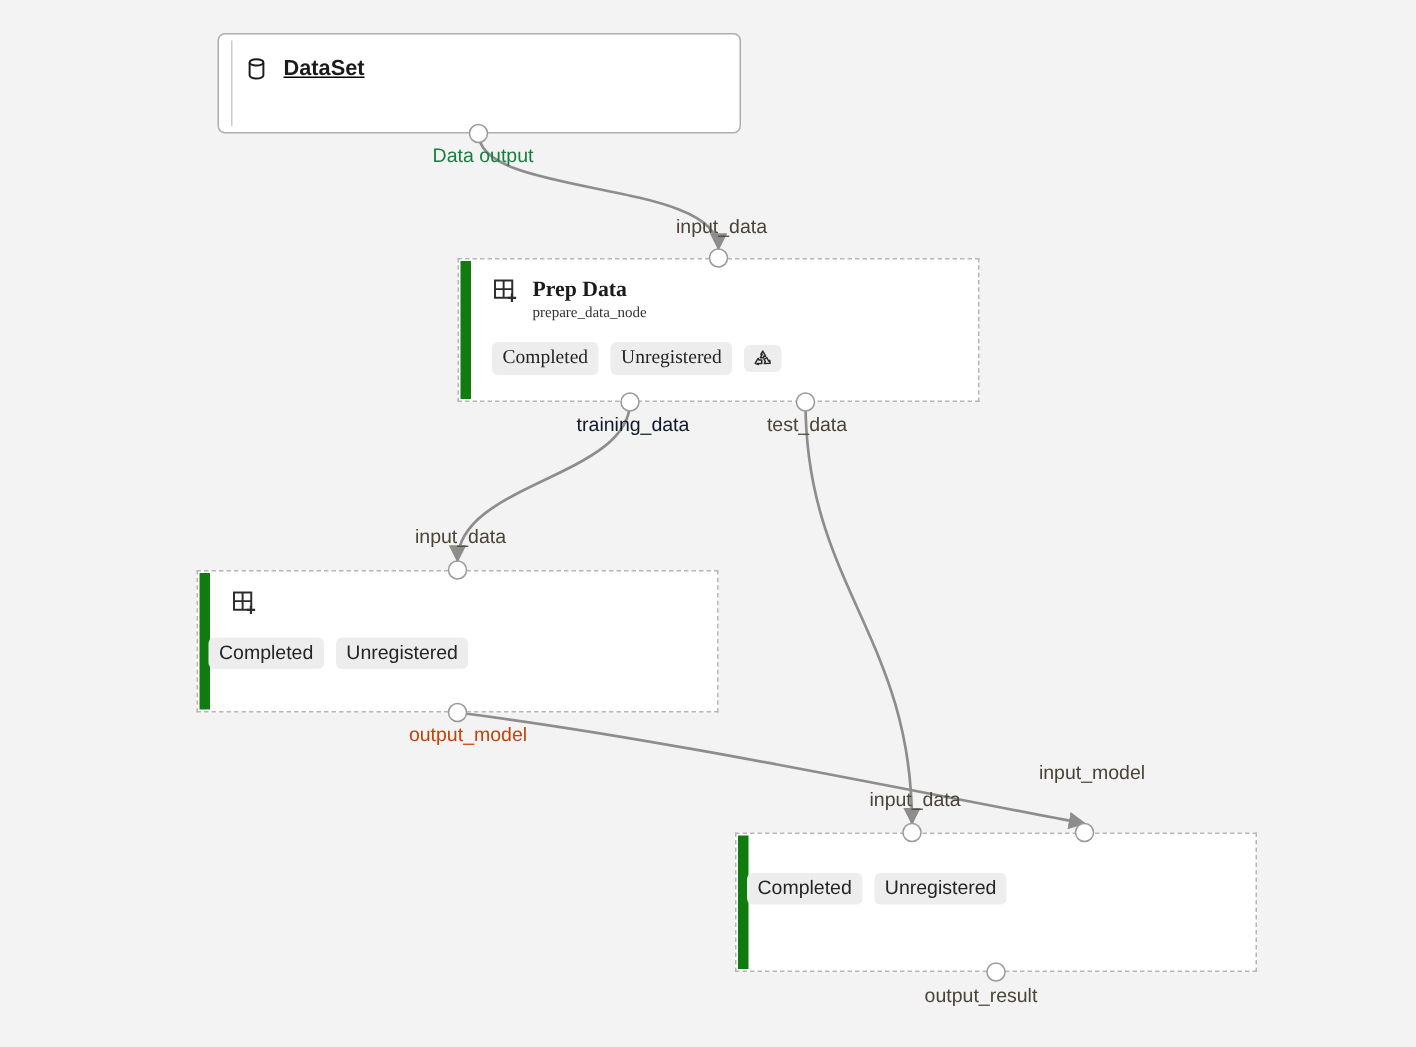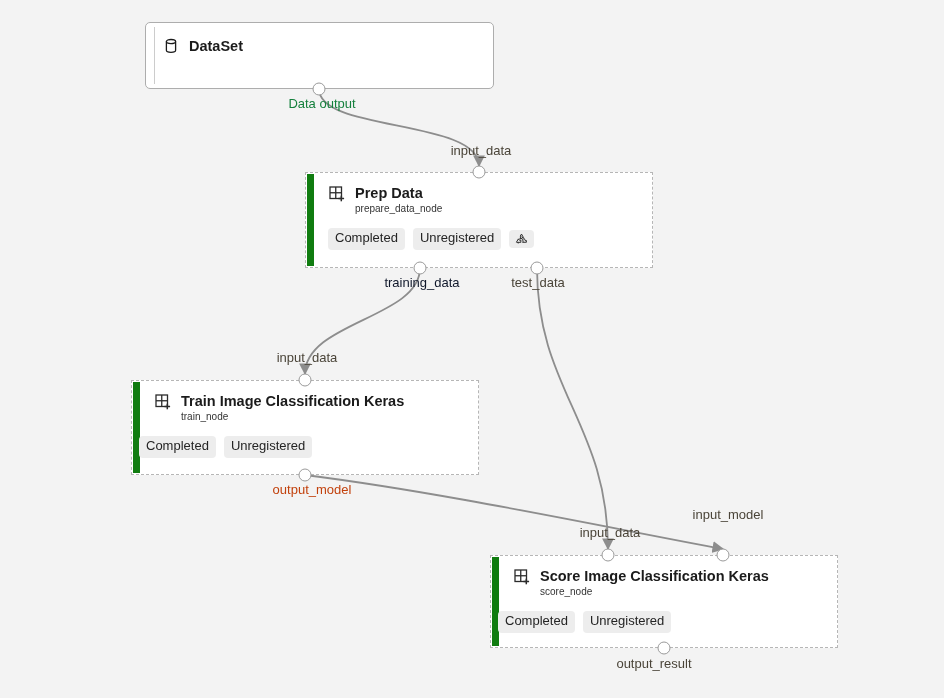--- a/index.html
+++ b/index.html
@@ -65,7 +65,7 @@
     top: 0;
     bottom: 0;
   }
-  .node.dataset .node-body { left: 16px; }
+  .node.dataset .node-body { left: 16px; text-decoration: underline; }
 
   .title-row {
     display: flex;

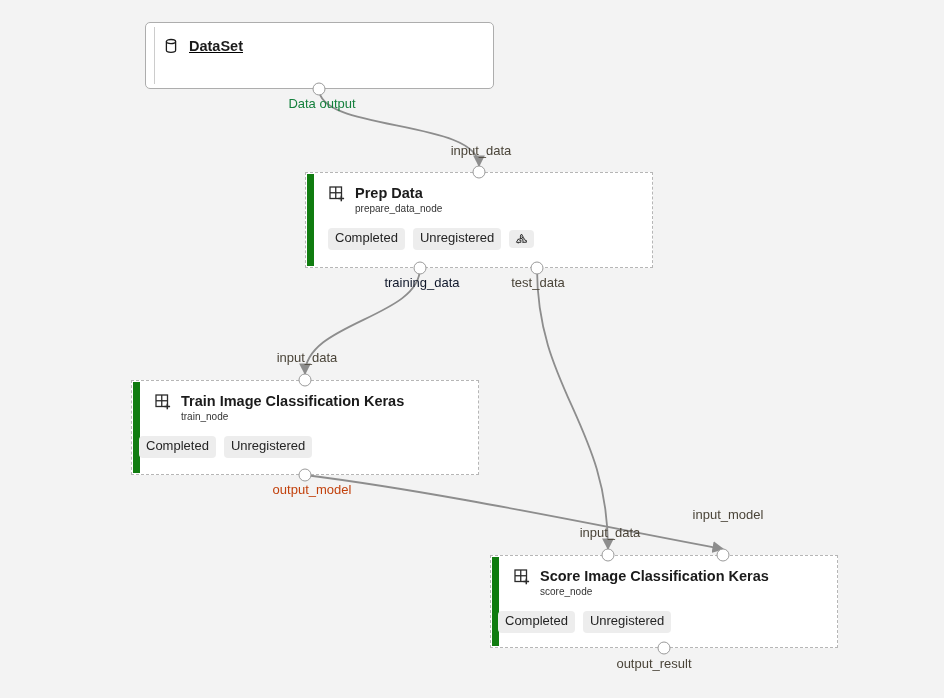--- a/index.html
+++ b/index.html
@@ -180,7 +180,7 @@
 
   <div class="node module" id="node-prep" style="left:305px; top:172px; width:348px; height:96px;">
     <div class="accent"></div>
-    <div class="node-body" style="padding-top:12px;">
+    <div class="node-body" style="padding-top:12px;font-family:Liberation Serif, serif;">
       <div class="title-row">
         <svg class="node-icon" viewBox="0 0 18 18">
           <rect x="2" y="2" width="11.5" height="11.5" fill="none" stroke="#2b2b2b" stroke-width="1.3"></rect>

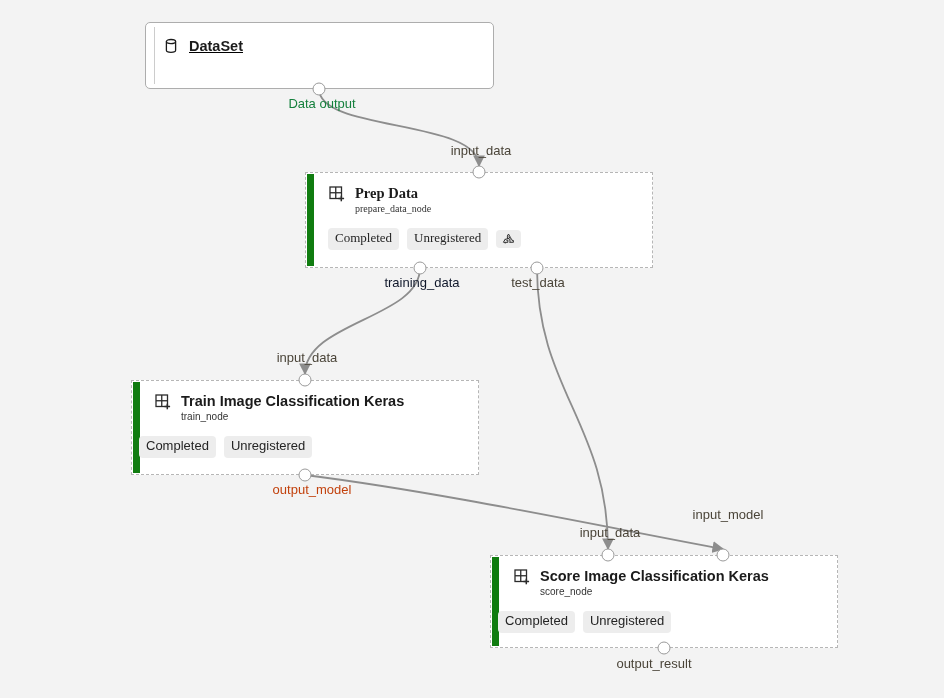--- a/index.html
+++ b/index.html
@@ -219,10 +219,6 @@
           <line x1="13.3" y1="10.7" x2="13.3" y2="16.3" stroke="#2b2b2b" stroke-width="1.5"></line>
           <line x1="10.5" y1="13.5" x2="16.1" y2="13.5" stroke="#2b2b2b" stroke-width="1.5"></line>
         </svg>
-        <span class="titles">
-          <span class="node-title">Train Image Classification Keras</span>
-          <span class="node-subtitle">train_node</span>
-        </span>
       </div>
       <div class="badges" style="margin-top:14px; margin-left:-15px;">
         <span class="badge">Completed</span>

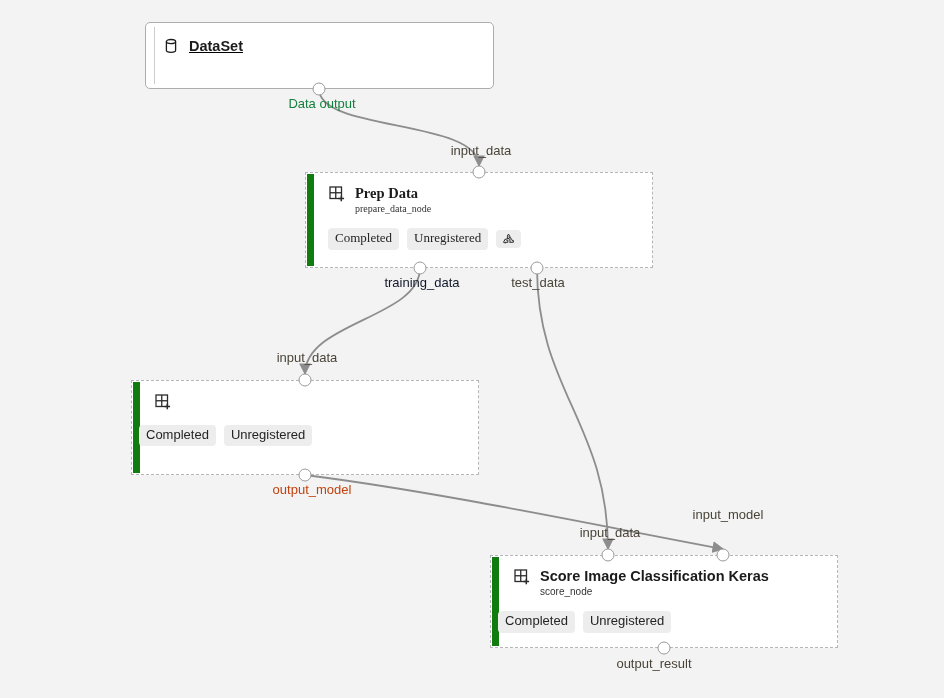--- a/index.html
+++ b/index.html
@@ -230,19 +230,6 @@
   <div class="node module" id="node-score" style="left:490px; top:555px; width:348px; height:93px;">
     <div class="accent"></div>
     <div class="node-body" style="padding-top:12px;">
-      <div class="title-row">
-        <svg class="node-icon" viewBox="0 0 18 18">
-          <rect x="2" y="2" width="11.5" height="11.5" fill="none" stroke="#2b2b2b" stroke-width="1.3"></rect>
-          <line x1="7.75" y1="2" x2="7.75" y2="13.5" stroke="#2b2b2b" stroke-width="1.3"></line>
-          <line x1="2" y1="7.75" x2="13.5" y2="7.75" stroke="#2b2b2b" stroke-width="1.3"></line>
-          <line x1="13.3" y1="10.7" x2="13.3" y2="16.3" stroke="#2b2b2b" stroke-width="1.5"></line>
-          <line x1="10.5" y1="13.5" x2="16.1" y2="13.5" stroke="#2b2b2b" stroke-width="1.5"></line>
-        </svg>
-        <span class="titles">
-          <span class="node-title">Score Image Classification Keras</span>
-          <span class="node-subtitle">score_node</span>
-        </span>
-      </div>
       <div class="badges" style="margin-top:14px; margin-left:-15px;">
         <span class="badge">Completed</span>
         <span class="badge">Unregistered</span>

